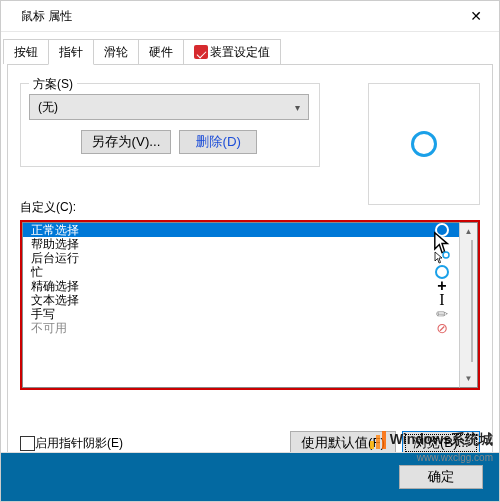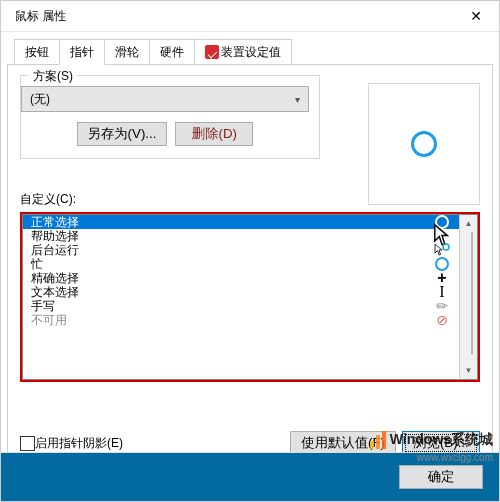--- a/index.html
+++ b/index.html
@@ -4,7 +4,7 @@
 <style>
 html,body{margin:0;padding:0;font-family:"Microsoft YaHei","Segoe UI",sans-serif;font-size:12px;background:#fff;color:#000}
 .window{width:500px;height:502px;position:relative;box-sizing:border-box;border:1px solid #ccc;overflow:hidden}
-.titlebar{height:30px;display:flex;align-items:center;justify-content:space-between;border-bottom:1px solid #e8e8e8;padding-left:14px}
+.titlebar{height:30px;display:flex;align-items:center;justify-content:space-between;border-bottom:1px solid #e8e8e8;padding-left:20px}
 .title-text{font-size:12px}
 .close-x{width:46px;height:30px;display:flex;align-items:center;justify-content:center;cursor:pointer;font-size:14px;font-family:Arial}
 .tabrow{display:flex;align-items:flex-end;height:26px;margin:6px 6px 0 13px;position:relative}

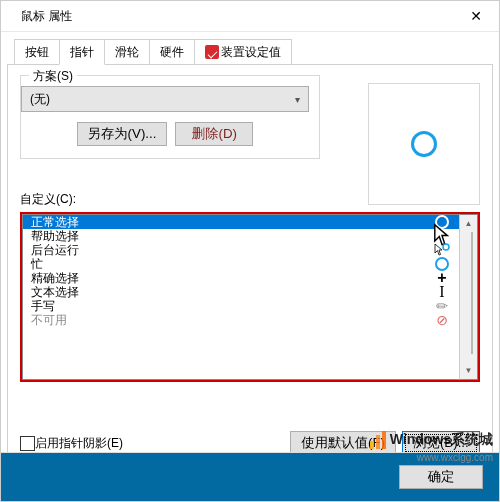--- a/index.html
+++ b/index.html
@@ -7,7 +7,7 @@
 .titlebar{height:30px;display:flex;align-items:center;justify-content:space-between;border-bottom:1px solid #e8e8e8;padding-left:20px}
 .title-text{font-size:12px}
 .close-x{width:46px;height:30px;display:flex;align-items:center;justify-content:center;cursor:pointer;font-size:14px;font-family:Arial}
-.tabrow{display:flex;align-items:flex-end;height:26px;margin:6px 6px 0 13px;position:relative}
+.tabrow{display:flex;align-items:flex-end;height:26px;margin:6px 6px 0 2px;position:relative}
 .tab{padding:4px 10px 3px 10px;border:1px solid #d0d0d0;border-bottom:none;background:#fff;margin-right:-1px;position:relative;cursor:pointer}
 .tab.active{border-bottom:1px solid #fff;z-index:2;top:1px}
 .tab-icon{display:inline-block;width:14px;height:14px;background:#d62a2e;vertical-align:-3px;margin-right:2px;border-radius:2px;position:relative}

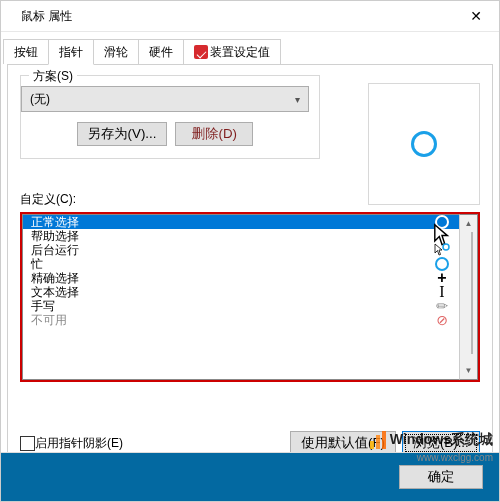--- a/index.html
+++ b/index.html
@@ -13,7 +13,7 @@
 .tab-icon{display:inline-block;width:14px;height:14px;background:#d62a2e;vertical-align:-3px;margin-right:2px;border-radius:2px;position:relative}
 .tab-icon::after{content:"";position:absolute;left:3px;top:6px;width:8px;height:4px;border:1.5px solid #fff;border-top:none;border-right:none;transform:rotate(-45deg)}
 .tabpanel{border:1px solid #d0d0d0;margin:0 6px;height:402px;position:relative;padding:10px 12px;box-sizing:border-box}
-.group{border:1px solid #d8d8d8;padding:10px 10px 12px 0;position:relative;}
+.group{border:1px solid #d8d8d8;padding:10px 10px 12px 8px;position:relative;margin-top:8px}
 .group-label{position:absolute;top:-8px;left:8px;background:#fff;padding:0 4px}
 .row{display:flex;gap:8px;align-items:center}
 .combo{flex:1;height:24px;border:1px solid #adadad;background:#e6e6e6;display:flex;align-items:center;justify-content:space-between;padding:0 8px;cursor:pointer}

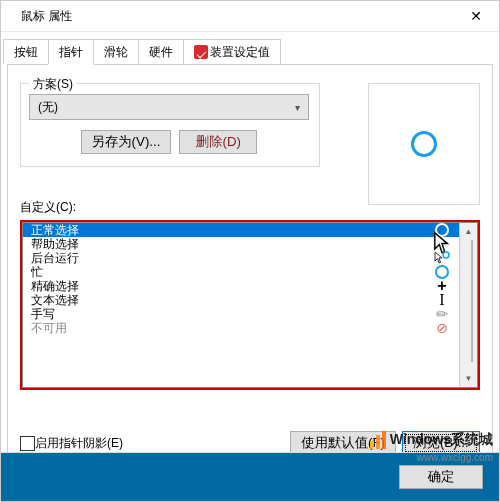--- a/index.html
+++ b/index.html
@@ -19,7 +19,7 @@
 .combo{flex:1;height:24px;border:1px solid #adadad;background:#e6e6e6;display:flex;align-items:center;justify-content:space-between;padding:0 8px;cursor:pointer}
 .combo .chev{font-size:10px;color:#555}
 .btn{height:24px;min-width:78px;border:1px solid #adadad;background:#e1e1e1;cursor:pointer;padding:0 10px}
-.btn:disabled{color:#7f1d1d;cursor:default}
+.btn:disabled{color:#1d4ed8;cursor:default}
 .btn:focus,.btn.focus{outline:1px dotted #000;outline-offset:-4px;border:1px solid #0078d7}
 .preview{position:absolute;right:12px;top:18px;width:110px;height:120px;border:1px solid #d8d8d8;display:flex;align-items:center;justify-content:center}
 .ring{width:20px;height:20px;border:3px solid #1aa0e8;border-radius:50%}

